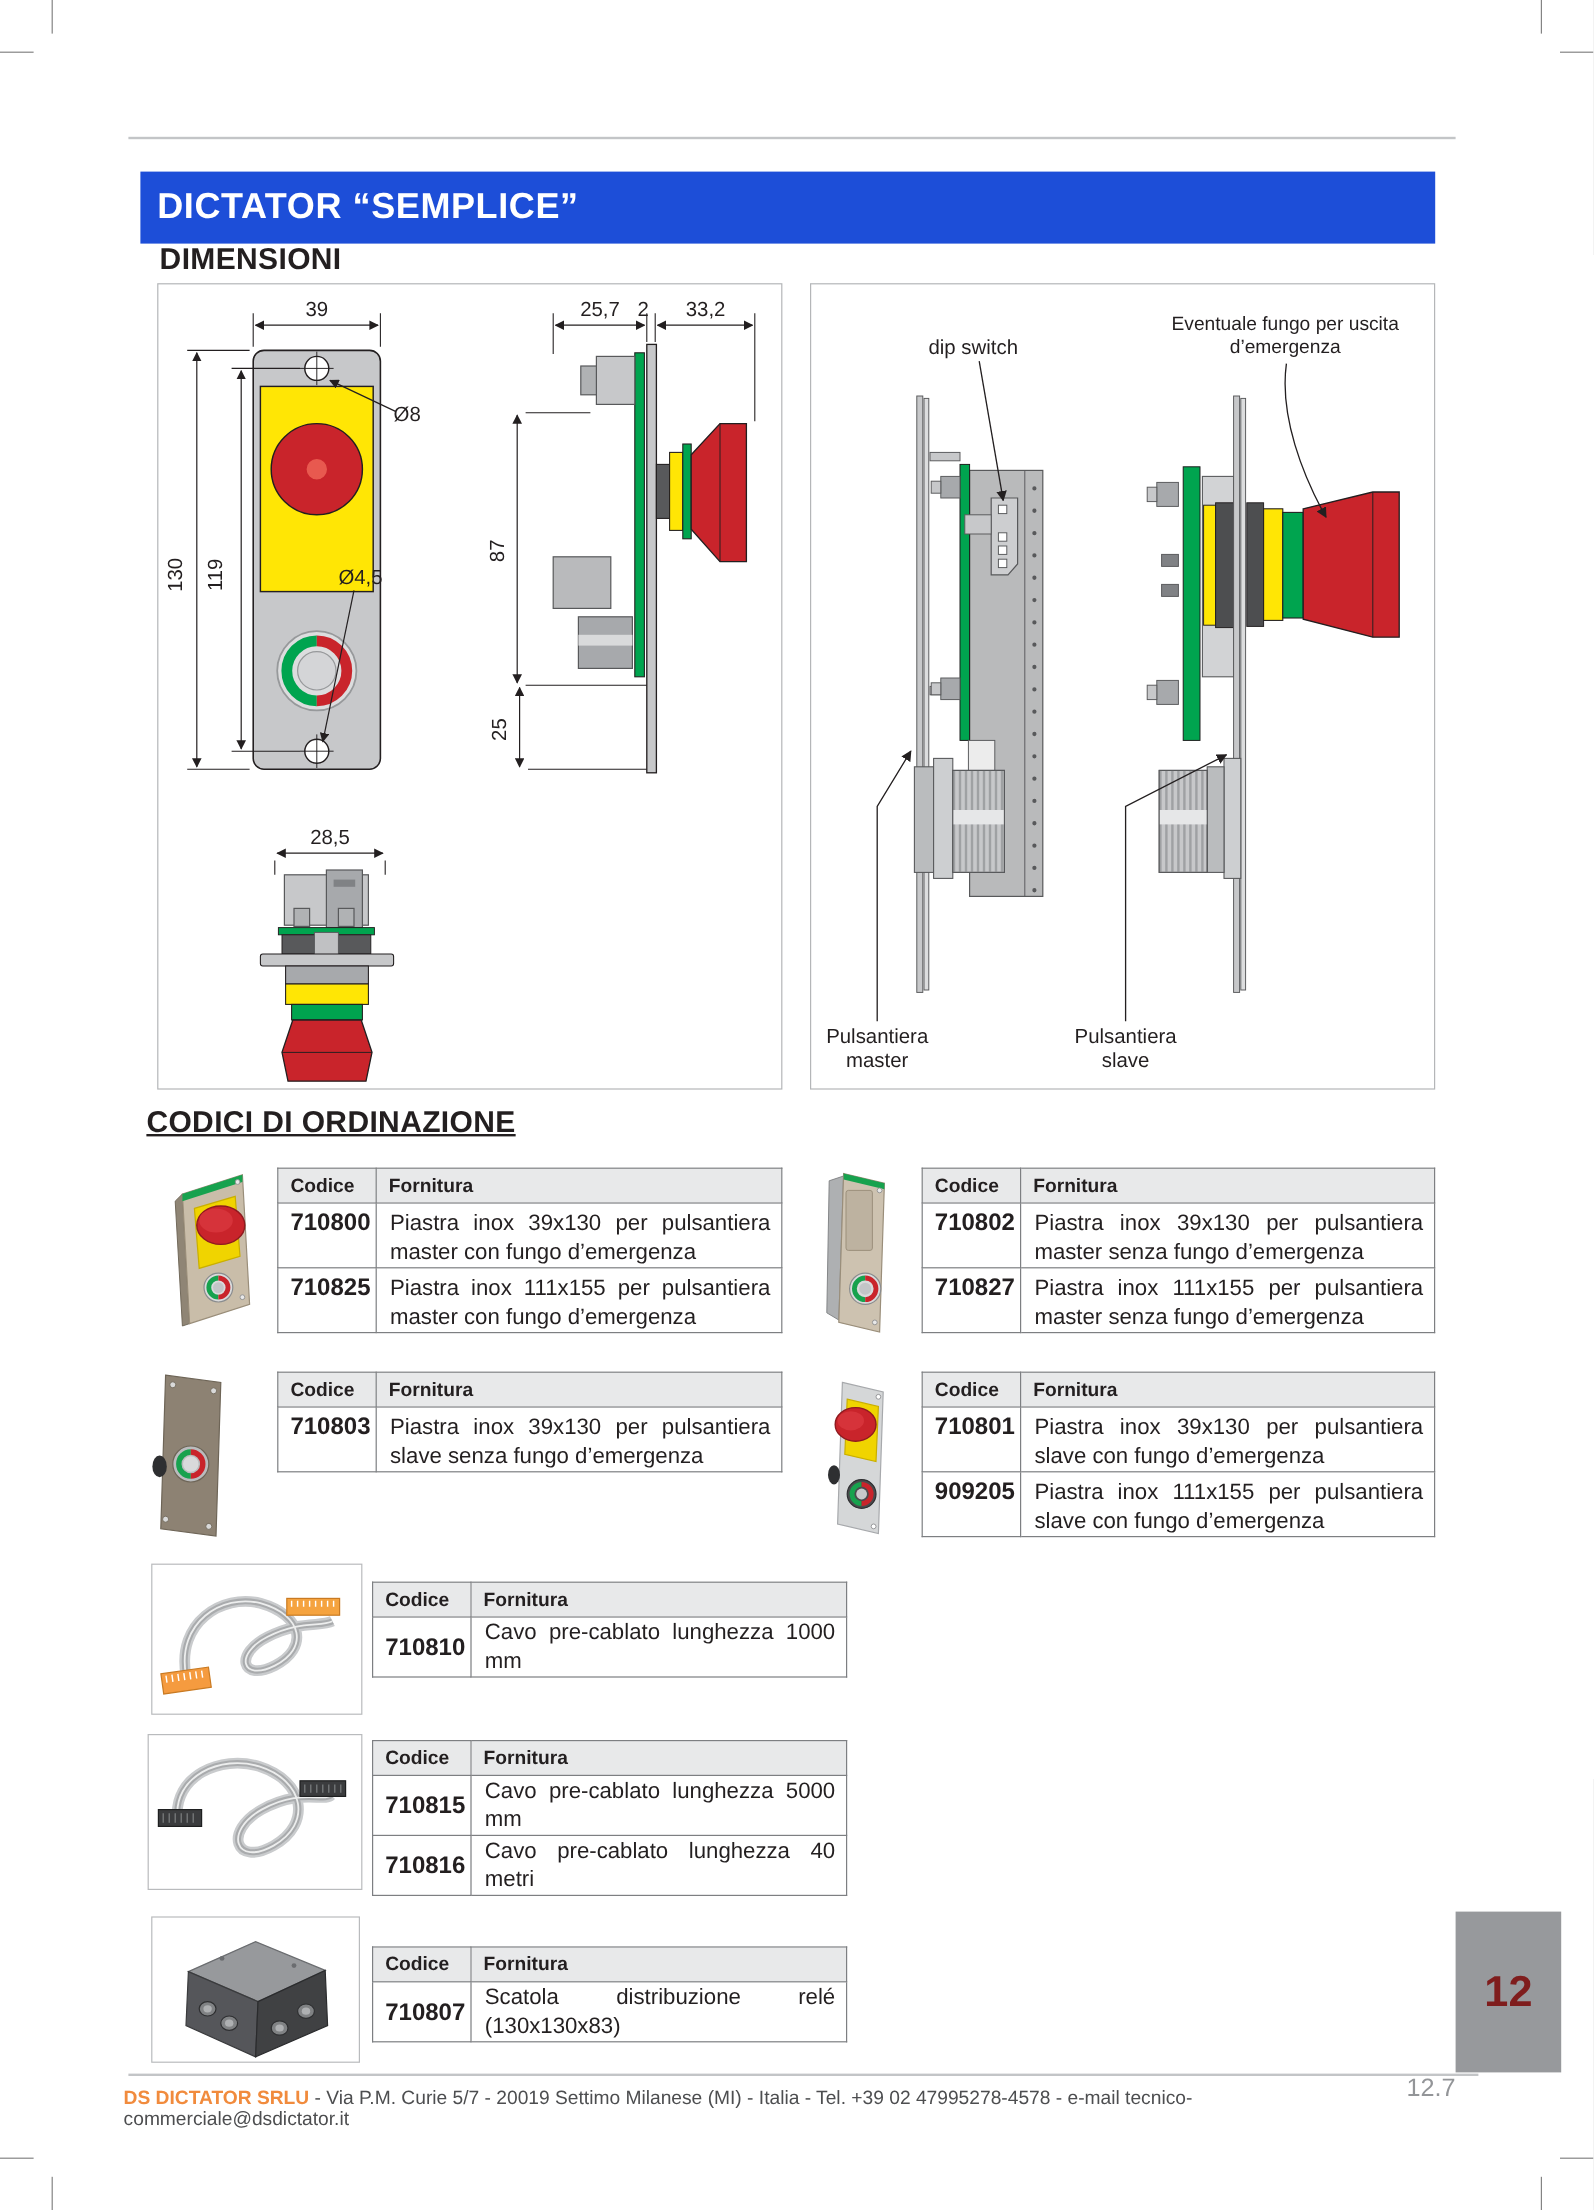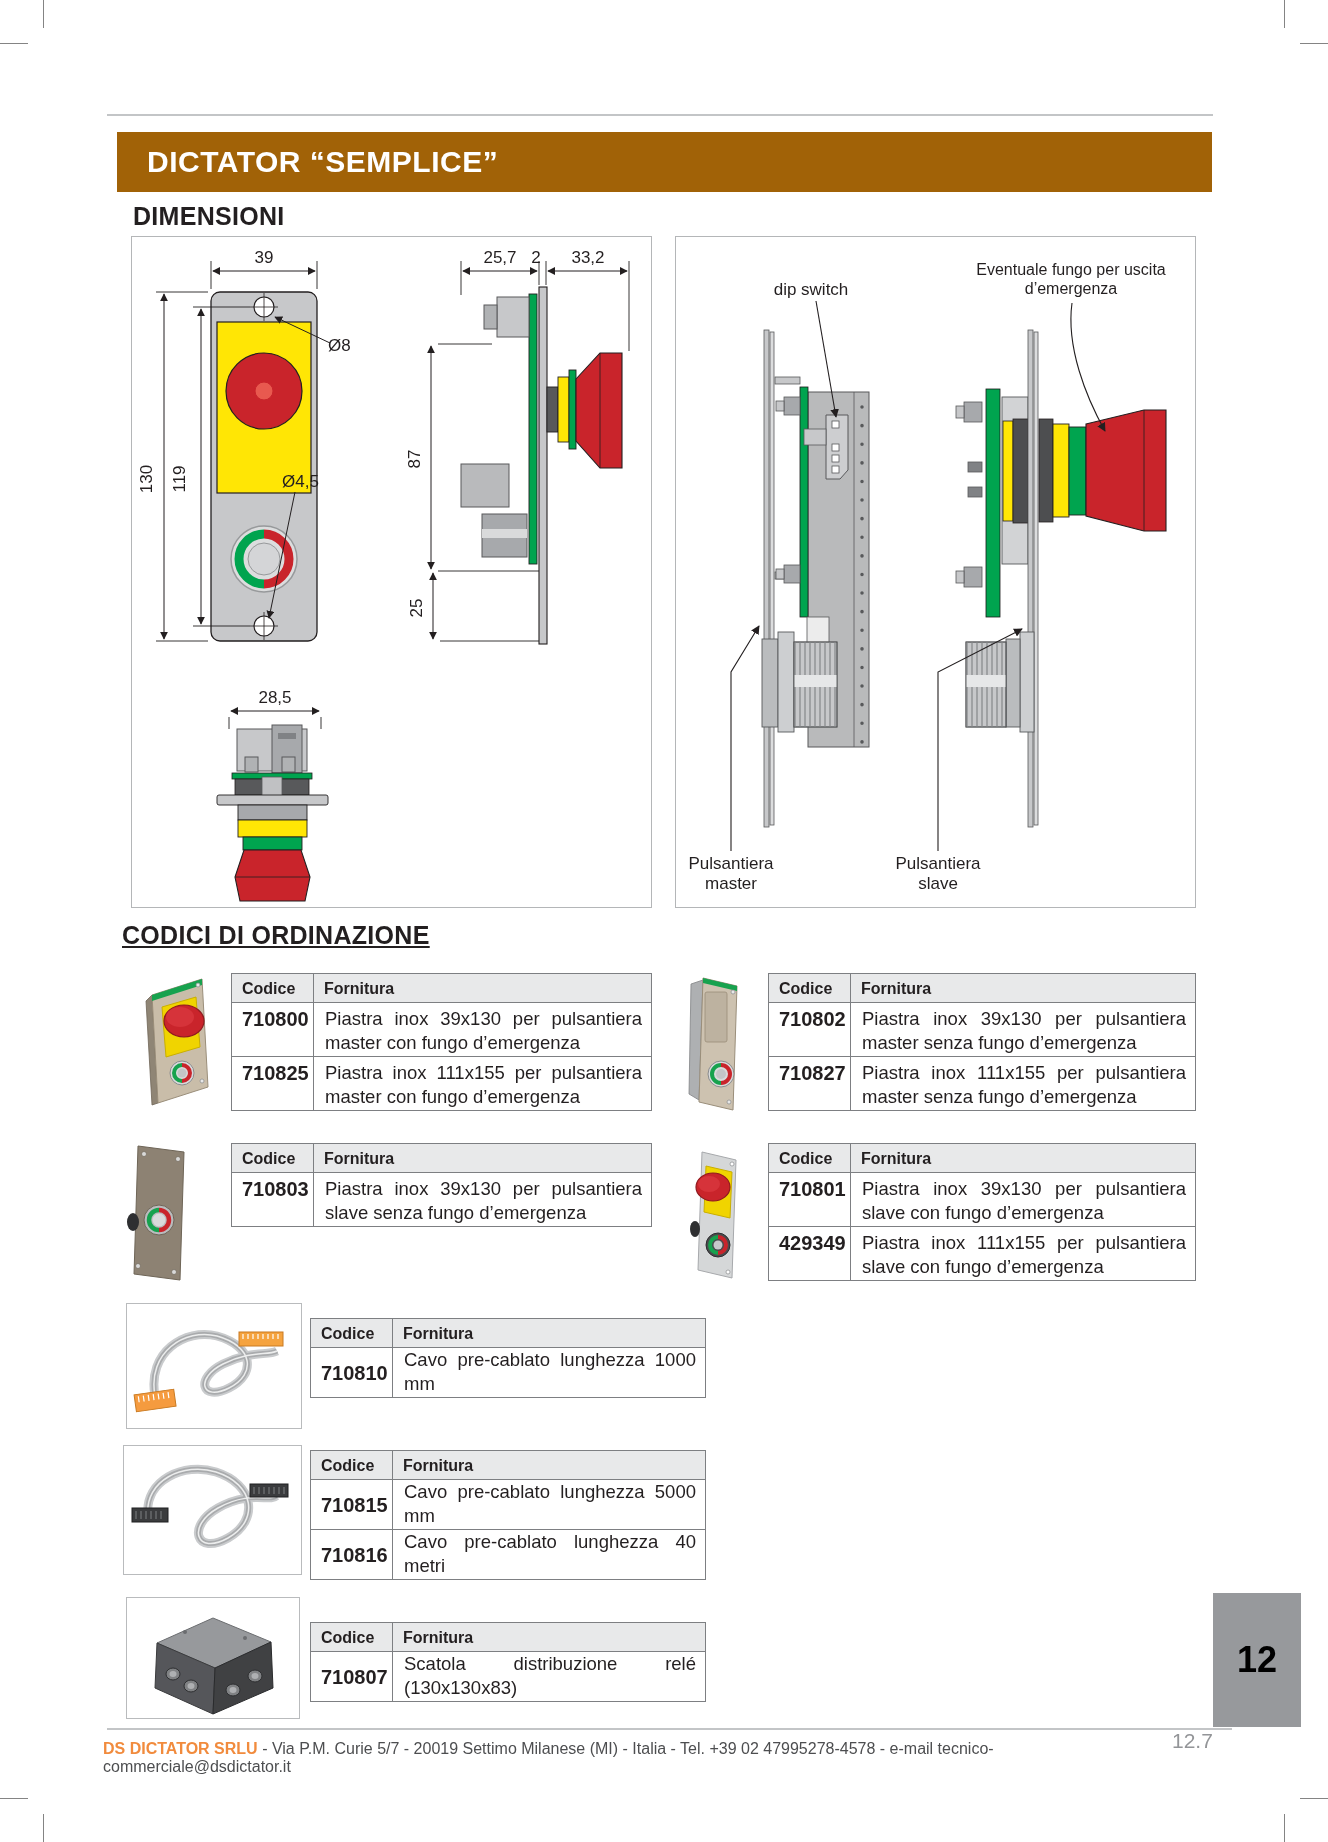--- a/index.html
+++ b/index.html
@@ -8,7 +8,7 @@
   .abs{position:absolute;}
   .crop{position:absolute;background:#848484;}
   .topline{position:absolute;left:107px;top:114px;width:1106px;height:2px;background:#c3c5c7;}
-  .titlebar{position:absolute;left:117px;top:132px;width:1079px;height:60px;background:#a16207;padding-left:16px;}
+  .titlebar{position:absolute;left:117px;top:143px;width:1079px;height:60px;background:#1d4ed8;}
   .titlebar span{display:block;padding:13px 0 0 14px;font-size:30px;font-weight:bold;color:#ffffff;letter-spacing:0.5px;}
   .sechead{position:absolute;font-size:25px;font-weight:bold;color:#231f20;letter-spacing:0.3px;}
   .figbox{position:absolute;border:1px solid #b4b6b8;background:#fff;}

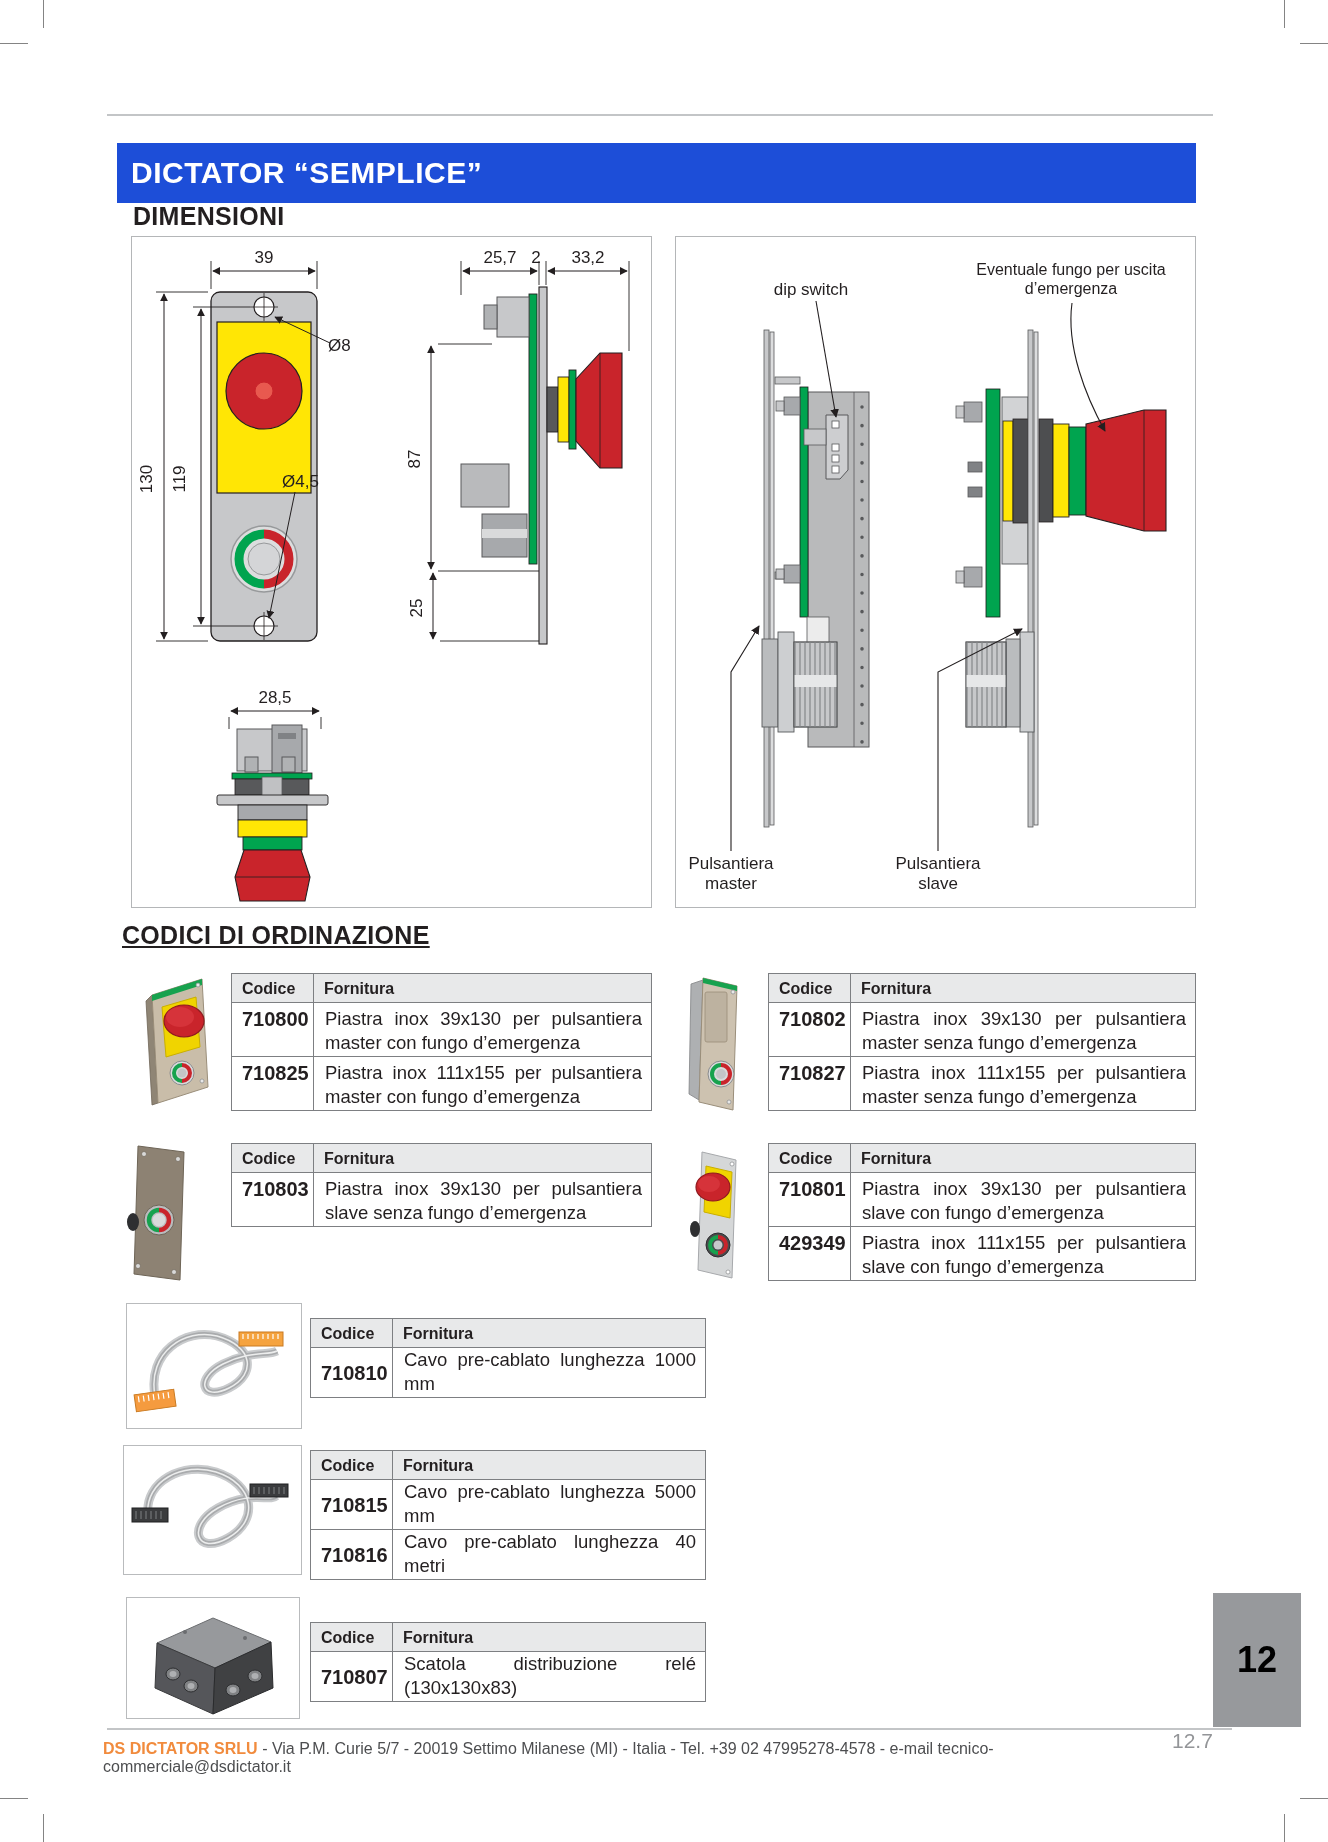--- a/index.html
+++ b/index.html
@@ -420,7 +420,7 @@
         <td class="desc">Piastra inox 39x130 per pulsantiera slave con fungo d’emergenza</td>
         </tr>
       <tr class="r2">
-        <td class="code">429349</td>
+        <td class="code">909205</td>
         <td class="desc">Piastra inox 111x155 per pulsantiera slave con fungo d’emergenza</td>
         </tr>
     </tbody>

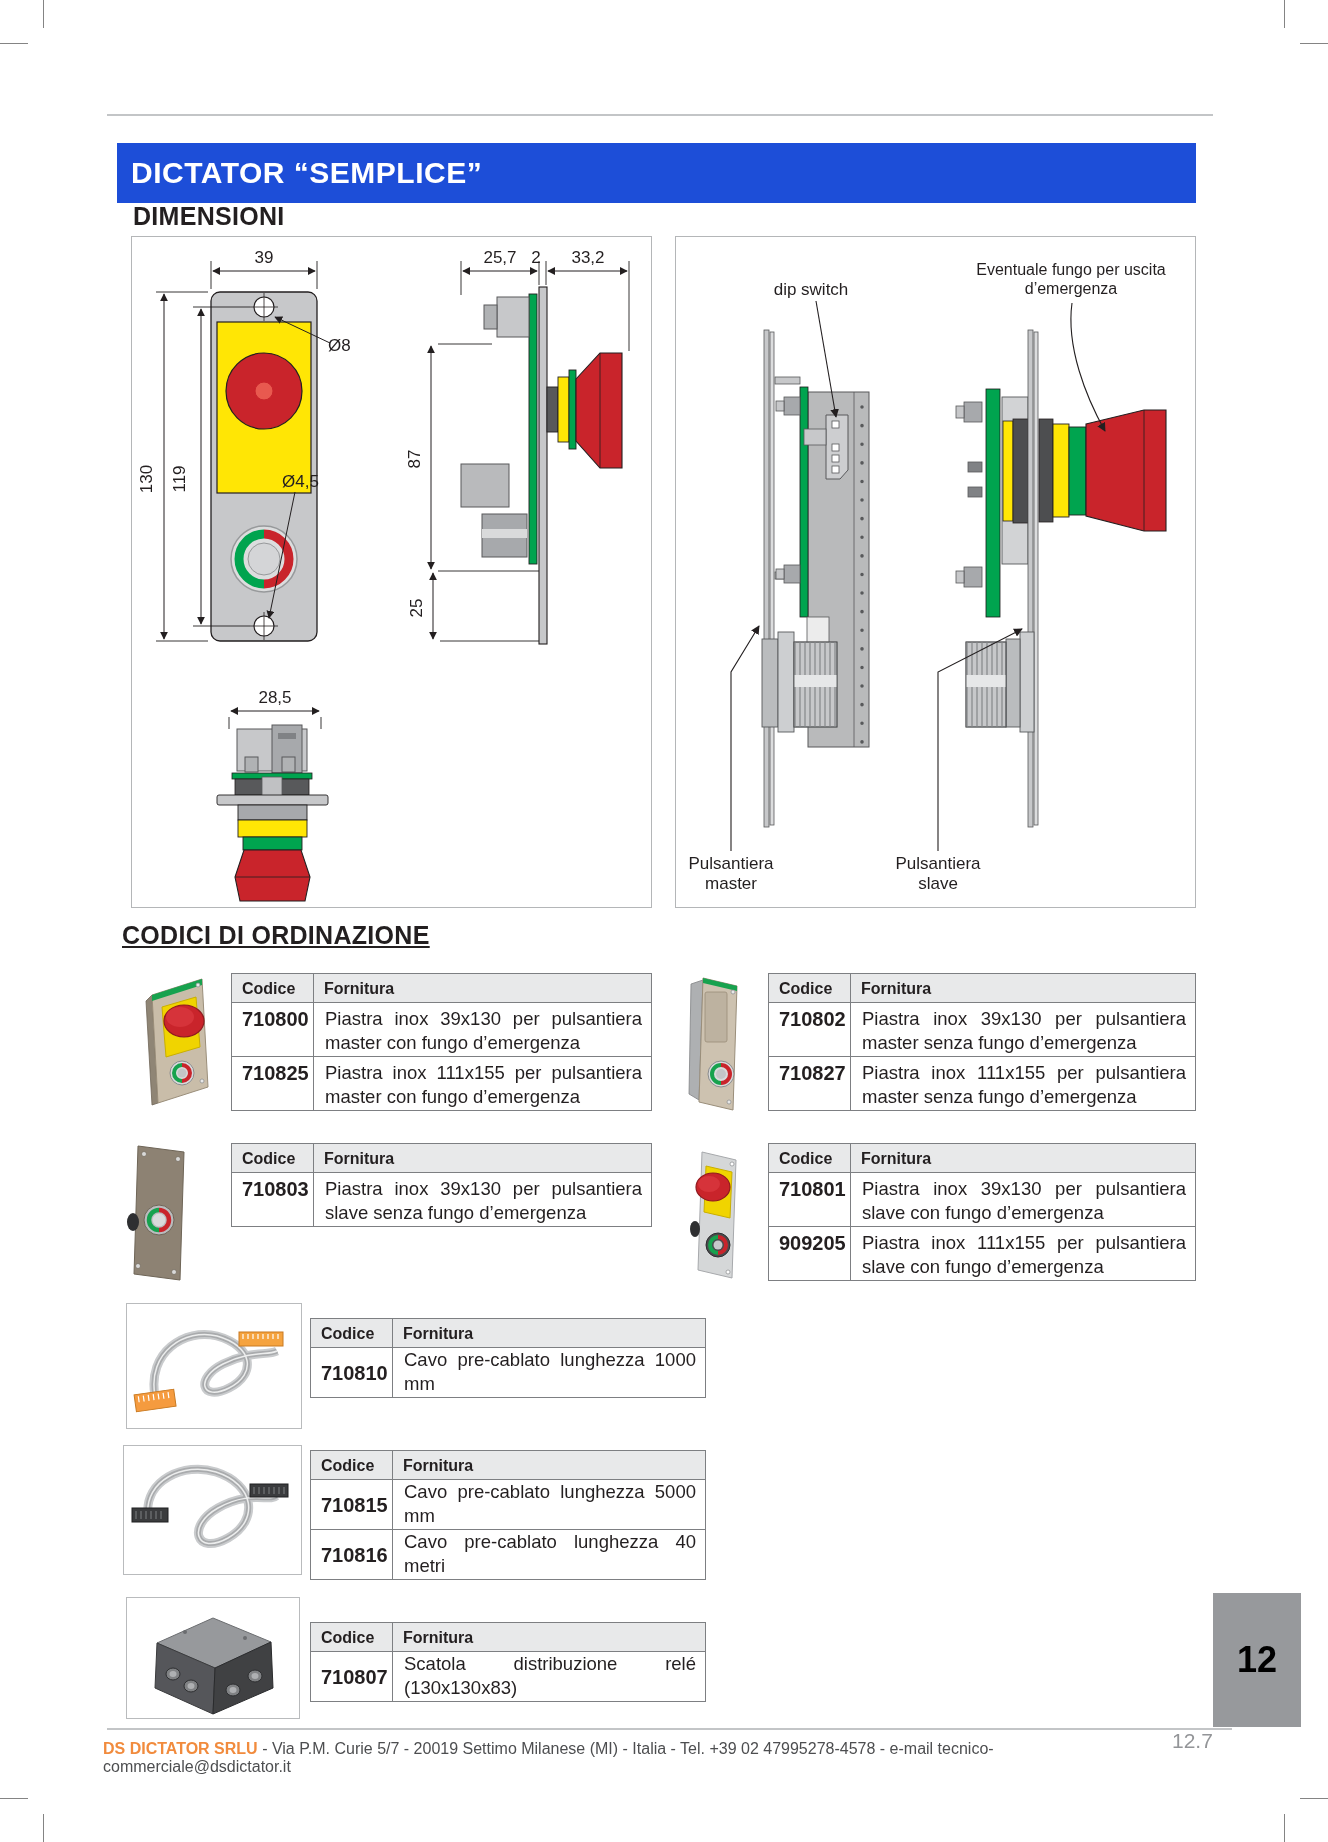--- a/index.html
+++ b/index.html
@@ -26,7 +26,7 @@
   .ordtable tr.r1 td.code{padding-top:2px;}
   .imgbox{position:absolute;border:1px solid #b9bbbd;background:#fff;}
   .ptab{position:absolute;left:1213px;top:1593px;width:88px;height:134px;background:#97999c;}
-  .ptab span{display:block;text-align:center;margin-top:46px;font-size:36px;font-weight:bold;color:#000000;}
+  .ptab span{display:block;text-align:center;margin-top:46px;font-size:36px;font-weight:bold;color:#7f1d1d;}
   .footline{position:absolute;left:107px;top:1728px;width:1125px;height:2px;background:#c3c5c7;}
   .footer{position:absolute;left:103px;top:1740px;width:1070px;font-size:16px;color:#4d4e50;}
   .footer .f-co{color:#f18b3d;font-weight:bold;}

